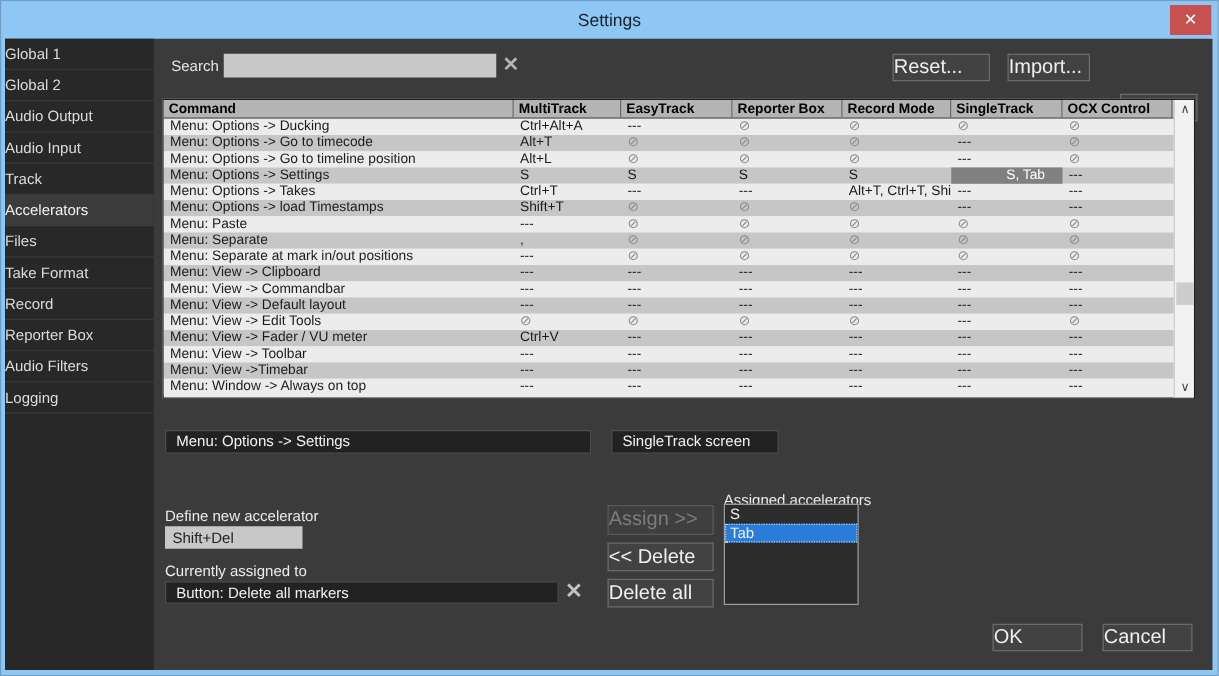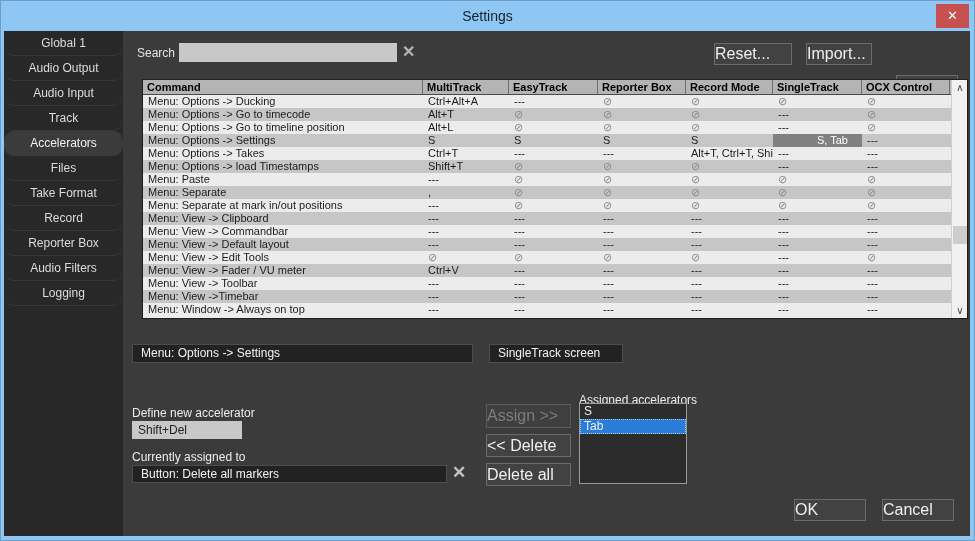--- a/index.html
+++ b/index.html
@@ -12,7 +12,7 @@
 
   
   .sidebar { position:absolute; left:0; top:0; width:119px; height:100%; background:#282828; }
-  .side-item { height:25px; line-height:25px; text-align:center; color:#dcdcdc; font-size:12px; border-bottom:1px solid #383838; cursor:pointer;border-radius:10px; }
+  .side-item { height:25px; line-height:25px; text-align:left; color:#dcdcdc; font-size:12px; border-bottom:1px solid #383838; cursor:pointer; }
   .side-item.selected { background:#3b3b3b; color:#f2f2f2; border-bottom:1px solid #3b3b3b; }
 
   

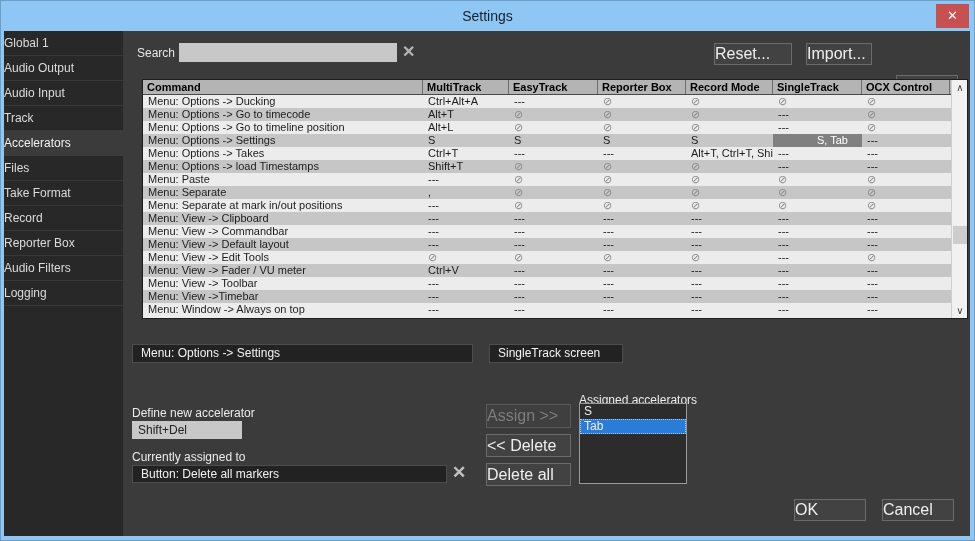--- a/index.html
+++ b/index.html
@@ -73,6 +73,7 @@
 
     <div class="sidebar" id="sidebar">
         <div class="side-item">Global 1</div>
+        <div class="side-item">Global 2</div>
         <div class="side-item">Audio Output</div>
         <div class="side-item">Audio Input</div>
         <div class="side-item">Track</div>

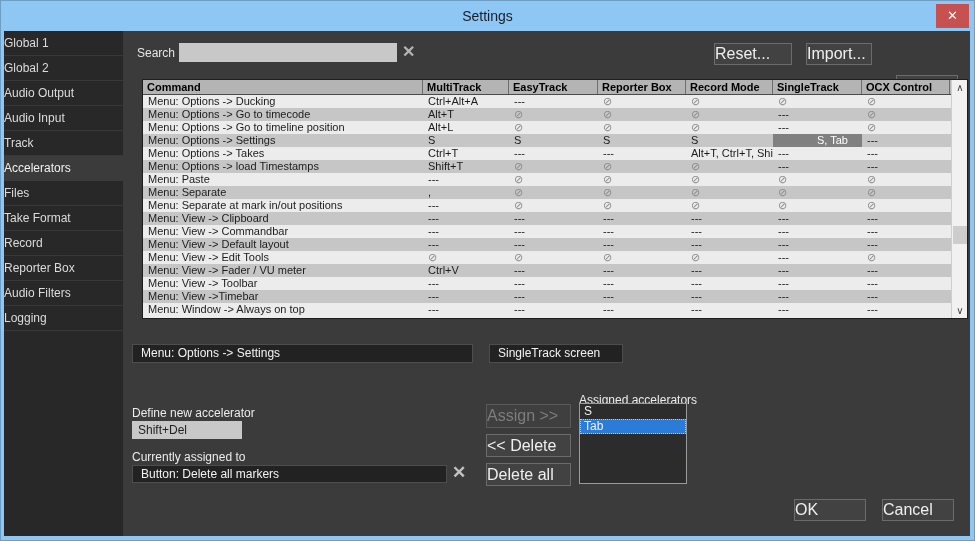--- a/index.html
+++ b/index.html
@@ -25,7 +25,7 @@
   .btn-export { left:892px; top:12px; width:62px;margin-top:32px; }
 
   
-  .grid { position:absolute; left:138px; top:48px; width:826px; height:240px; background:#ececec; border:1px solid #1e1e1e; }
+  .grid { position:absolute; left:126px; top:48px; width:826px; height:240px; background:#ececec; border:1px solid #1e1e1e; }
   .grid-header { display:flex; height:15px; background:#b4b4b4; border-bottom:1px solid #4a4a4a; }
   .grid-header .hcell { font-size:11px; font-weight:bold; color:#000; padding-left:4px; border-right:1px solid #6e6e6e; overflow:hidden; white-space:nowrap; line-height:15px; }
   .grid-row { display:flex; height:13px; }

